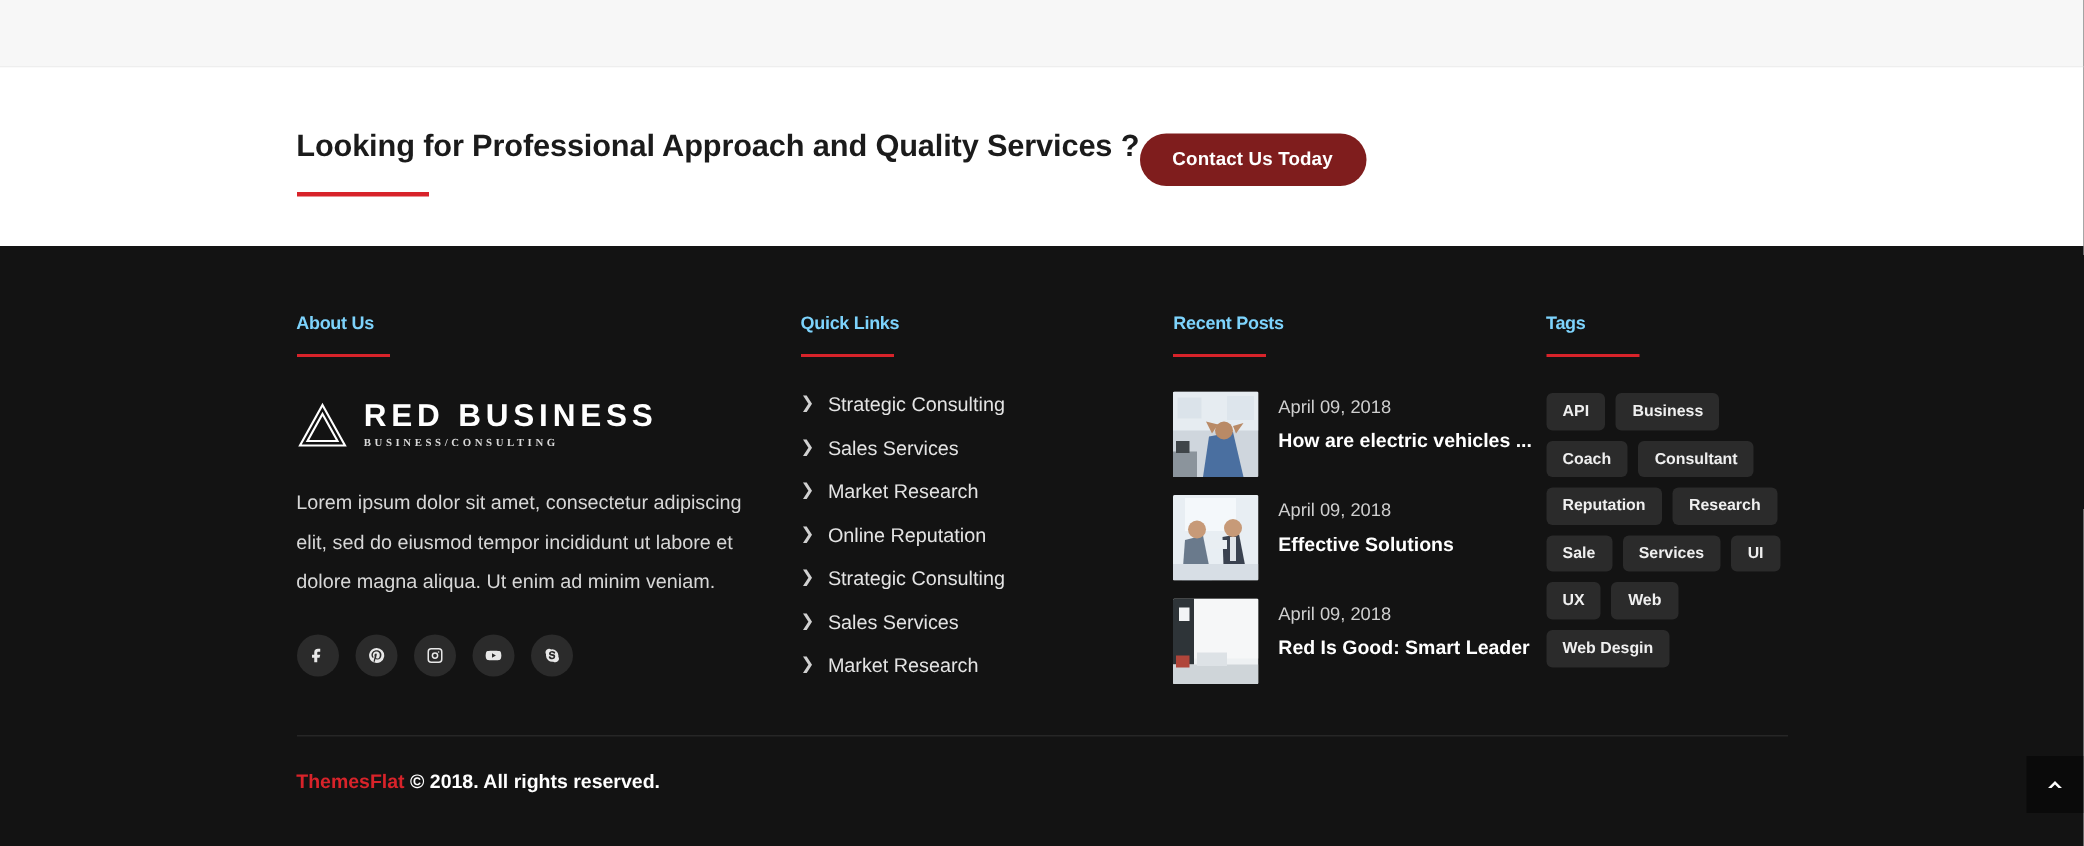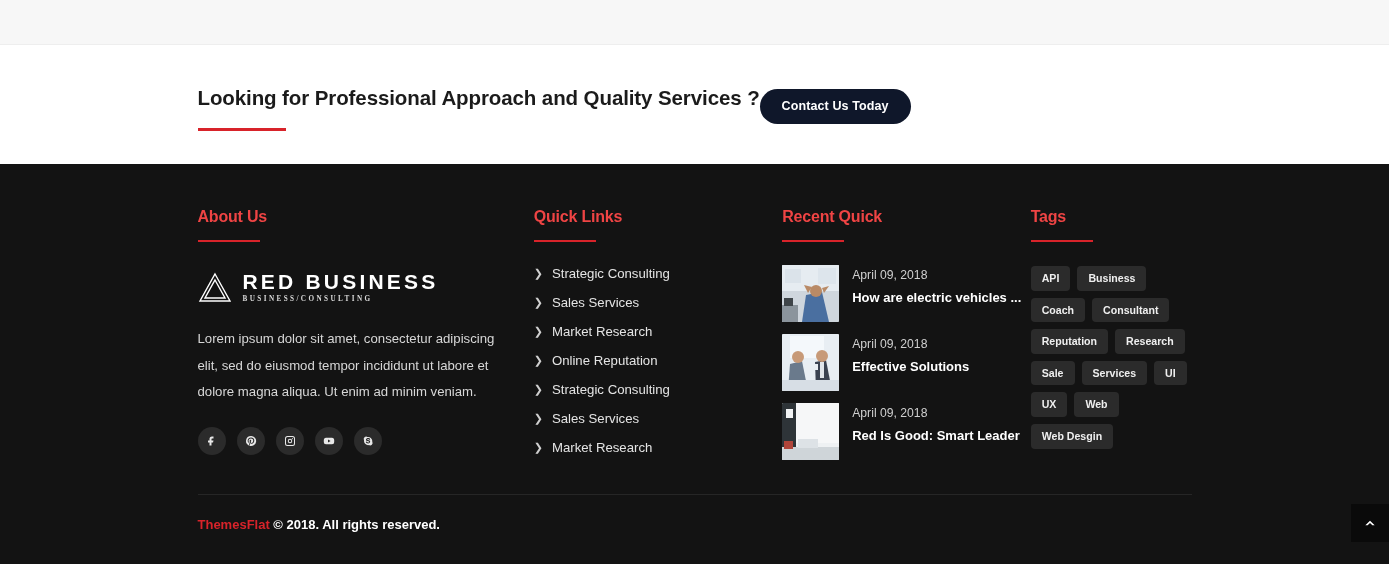--- a/index.html
+++ b/index.html
@@ -36,7 +36,7 @@
     margin-top:18px;
   }
   .cta-btn {
-    background:#0f172a;
+    background:#7f1d1d;
     color:#ffffff;
     border:none;
     border-radius:24px;

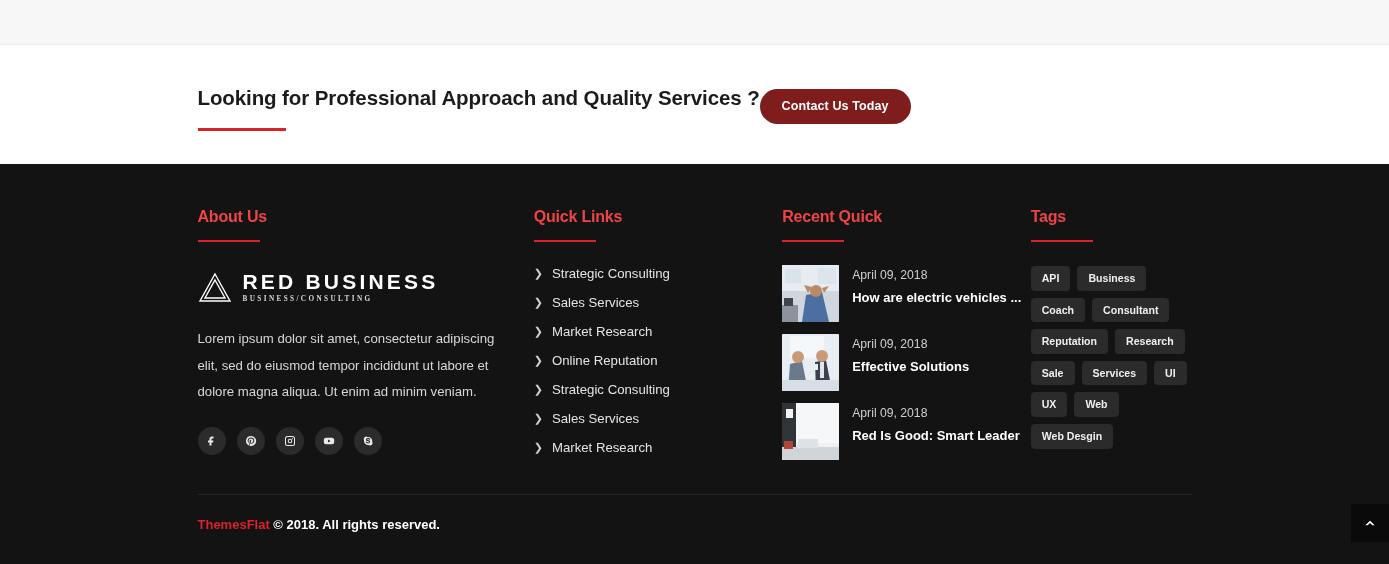--- a/index.html
+++ b/index.html
@@ -67,9 +67,9 @@
   .col-tags  { width:165px; }
 
   .widget-title {
-    font-size:16px;
-    font-weight:700;
-    color:#ef4444;
+    font-size:12px;
+    font-weight:700;
+    color:#7dd3fc;
     letter-spacing:-0.2px;
   }
   .widget-underline {

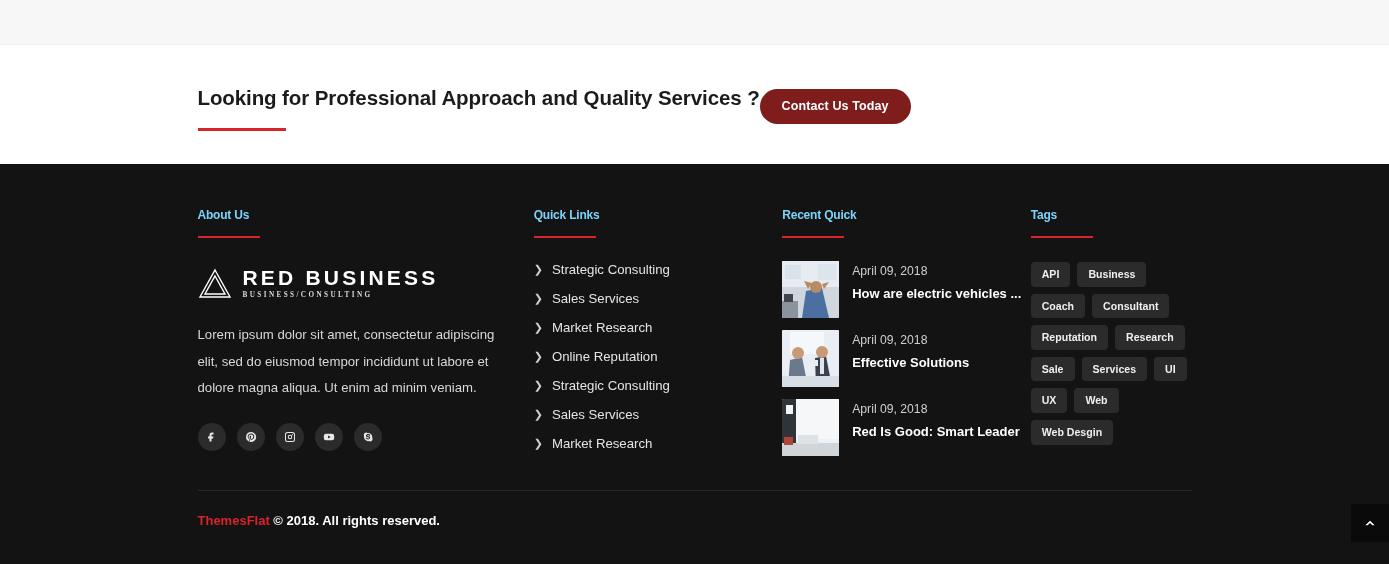--- a/index.html
+++ b/index.html
@@ -278,7 +278,7 @@
       </div>
 
       <div class="col-posts">
-        <div class="widget-title">Recent Quick</div>
+        <div class="widget-title">Recent Posts</div>
         <div class="widget-underline"></div>
         <div class="posts">
 

